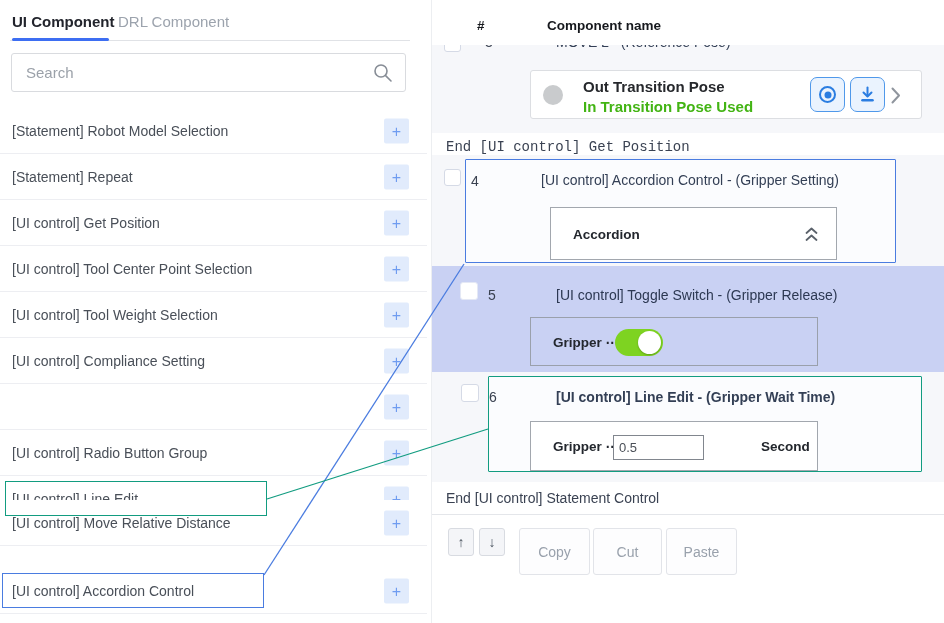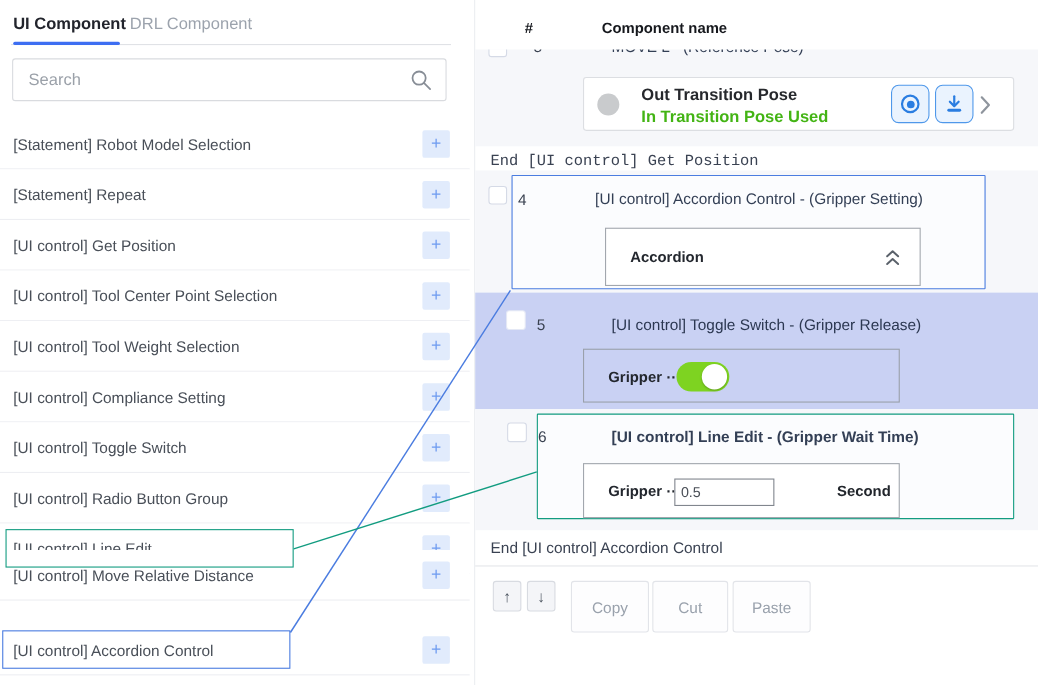--- a/index.html
+++ b/index.html
@@ -178,7 +178,6 @@
       <button class="plus-btn">+</button>
     </div>
     <div class="abs list-item" style="top:384px;">
-      <span class="lbl">[UI control] Toggle Switch</span>
       <button class="plus-btn">+</button>
     </div>
     <div class="abs list-item" style="top:430px;">

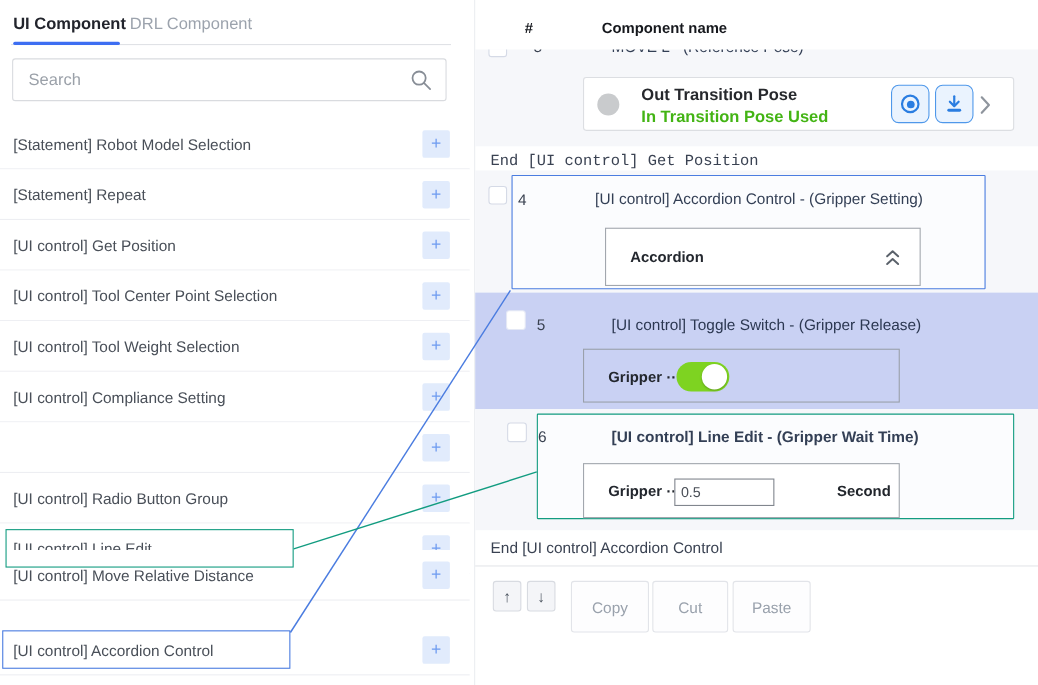--- a/index.html
+++ b/index.html
@@ -284,7 +284,7 @@
     <span class="unit">Second</span>
   </div>
 
-  <div class="end-text" style="left:446px;top:490px;">End [UI control] Accordion Control</div>
+  <div class="end-text" style="left:446px;top:490px;">End [UI control] Statement Control</div>
 
   <div class="sep" style="left:432px;top:514px;width:512px;"></div>
 

